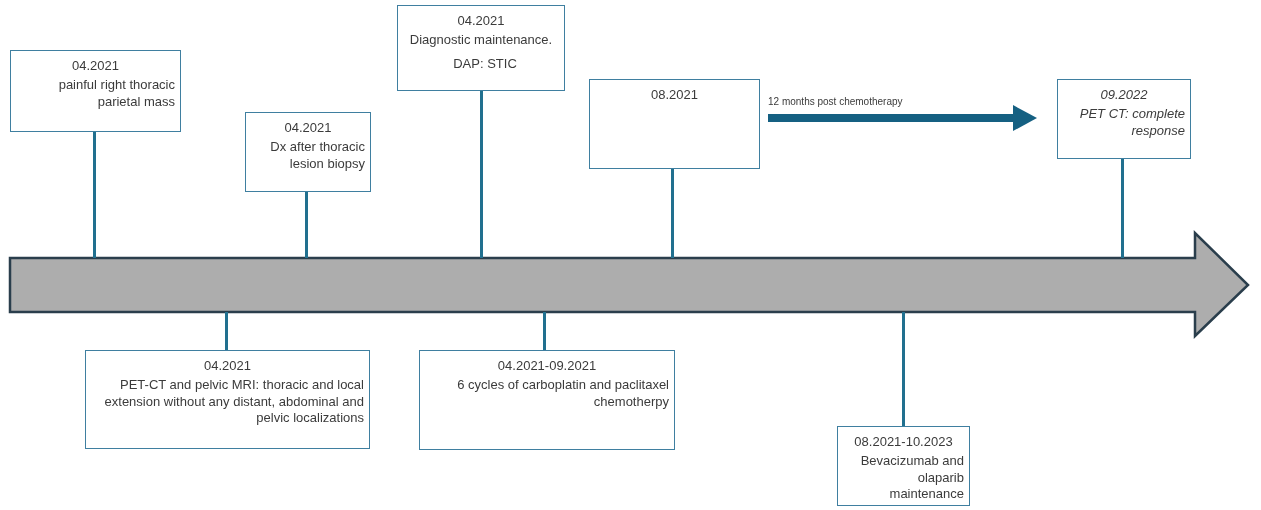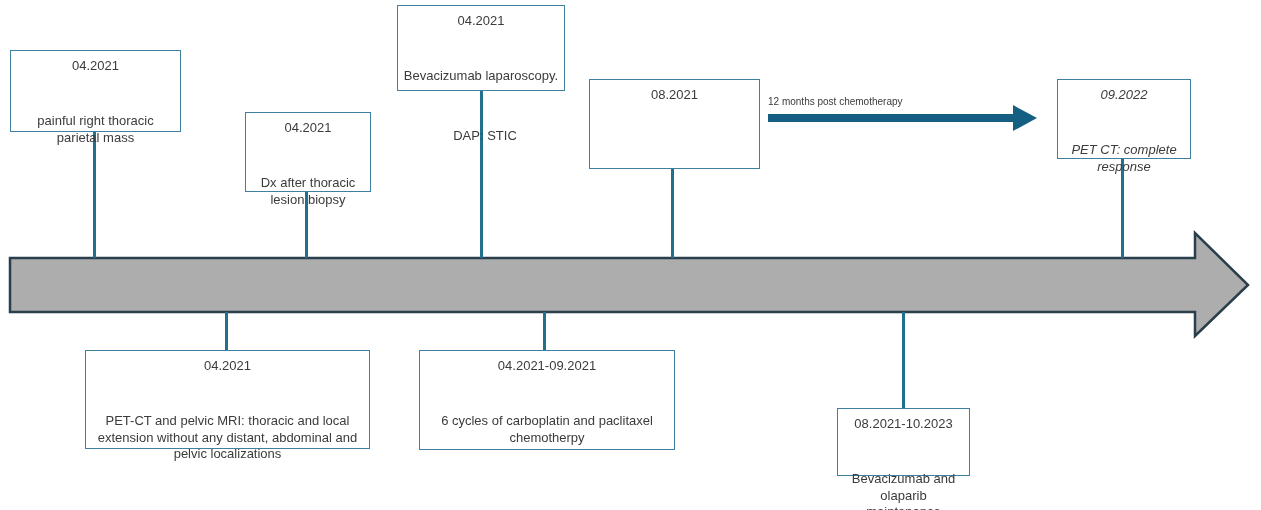--- a/index.html
+++ b/index.html
@@ -22,14 +22,13 @@
     border: 1.5px solid #3f7fa0;
     background: #ffffff;
     color: #3b3b3b;
-    text-align: center;
+    text-align: right;
     font-size: 13px;
     line-height: 1.25;
     padding: 7px 5px;
     display: flex;
     flex-direction: column;
     align-items: center;
-    gap: 36px;
   }
   .event-date {
     display: block;

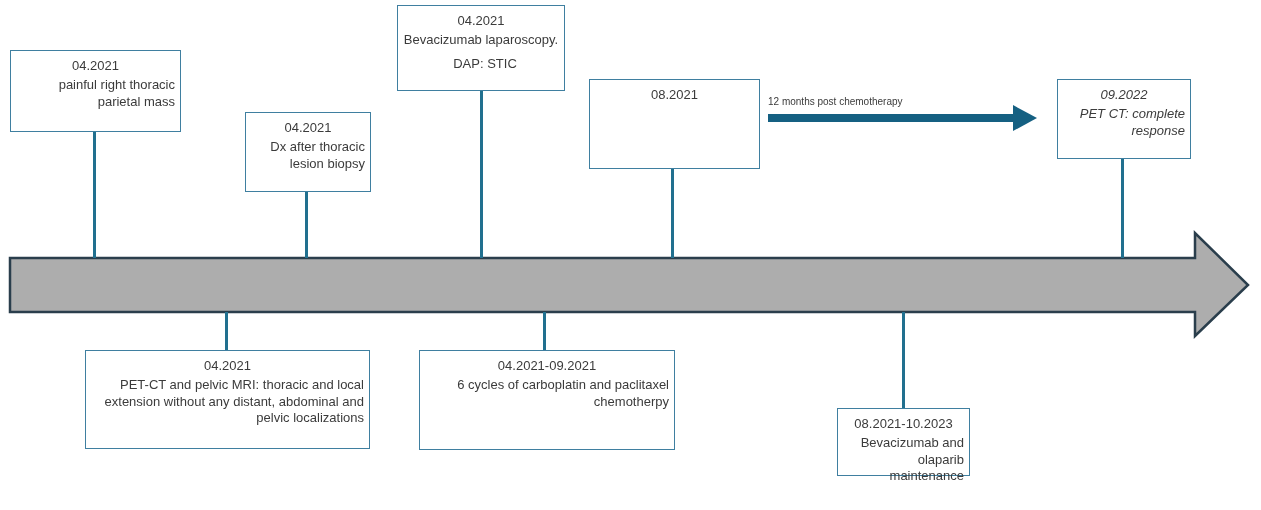--- a/index.html
+++ b/index.html
@@ -131,7 +131,7 @@
 
   <div class="event-box box-t3">
     <span class="event-date">04.2021</span>
-    <span class="event-text">Bevacizumab laparoscopy.</span>
+    <span class="event-text">Diagnostic maintenance.</span>
     <span class="event-text2">DAP: STIC</span>
   </div>
 

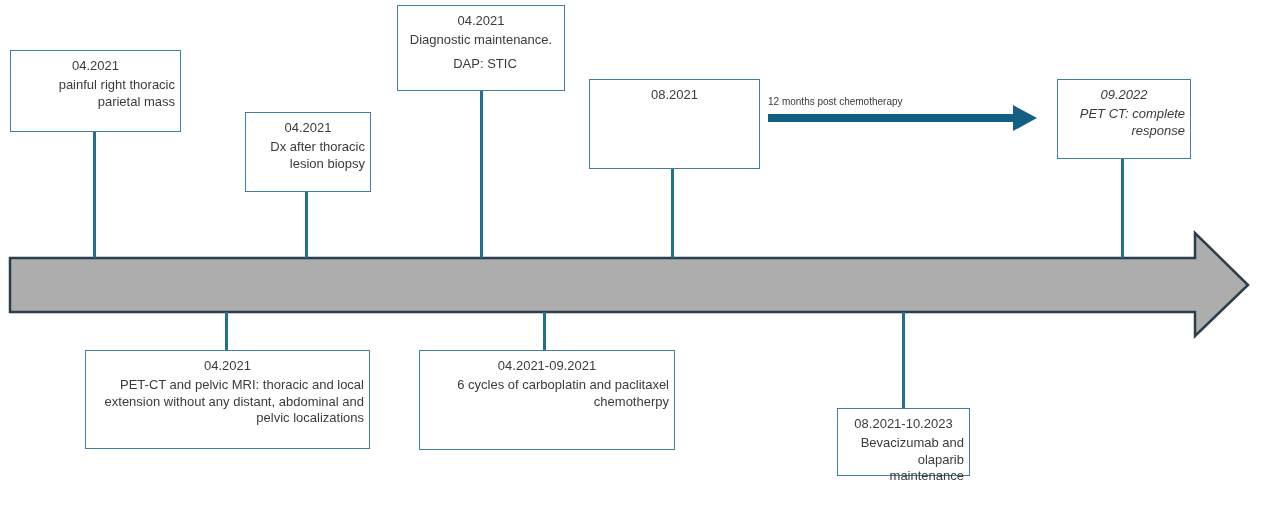--- a/index.html
+++ b/index.html
@@ -47,7 +47,7 @@
   
   .box-b1 { left: 85px;  top: 350px; width: 285px; height: 99px; }
   .box-b2 { left: 419px; top: 350px; width: 256px; height: 100px; }
-  .box-b3 { left: 837px; top: 408px; width: 133px; height: 68px; }
+  .box-b3 { left: 837px; top: 426px; width: 133px; height: 80px; }
 
   
   .connector {

